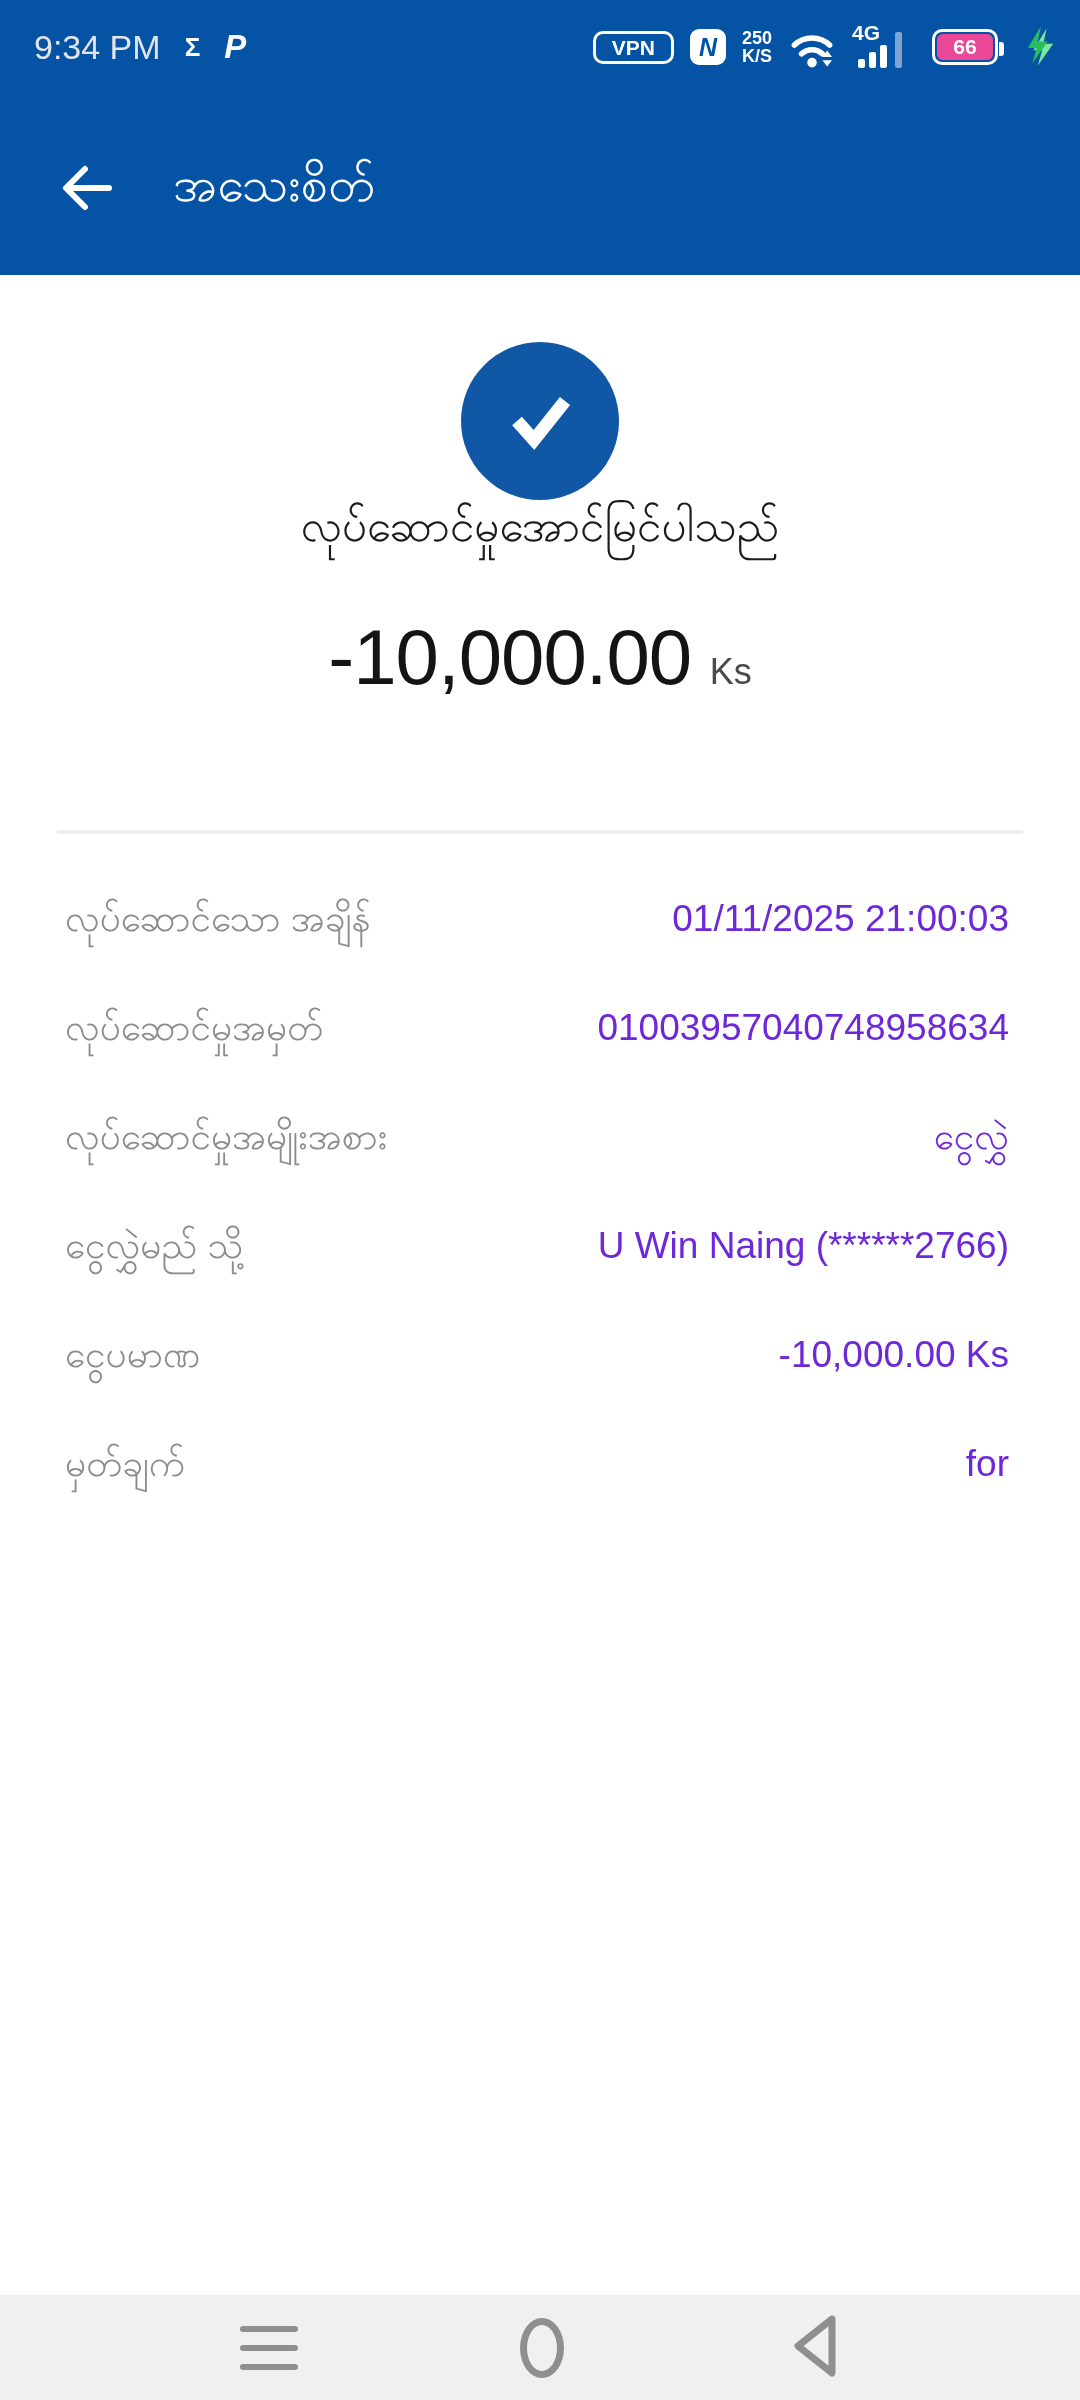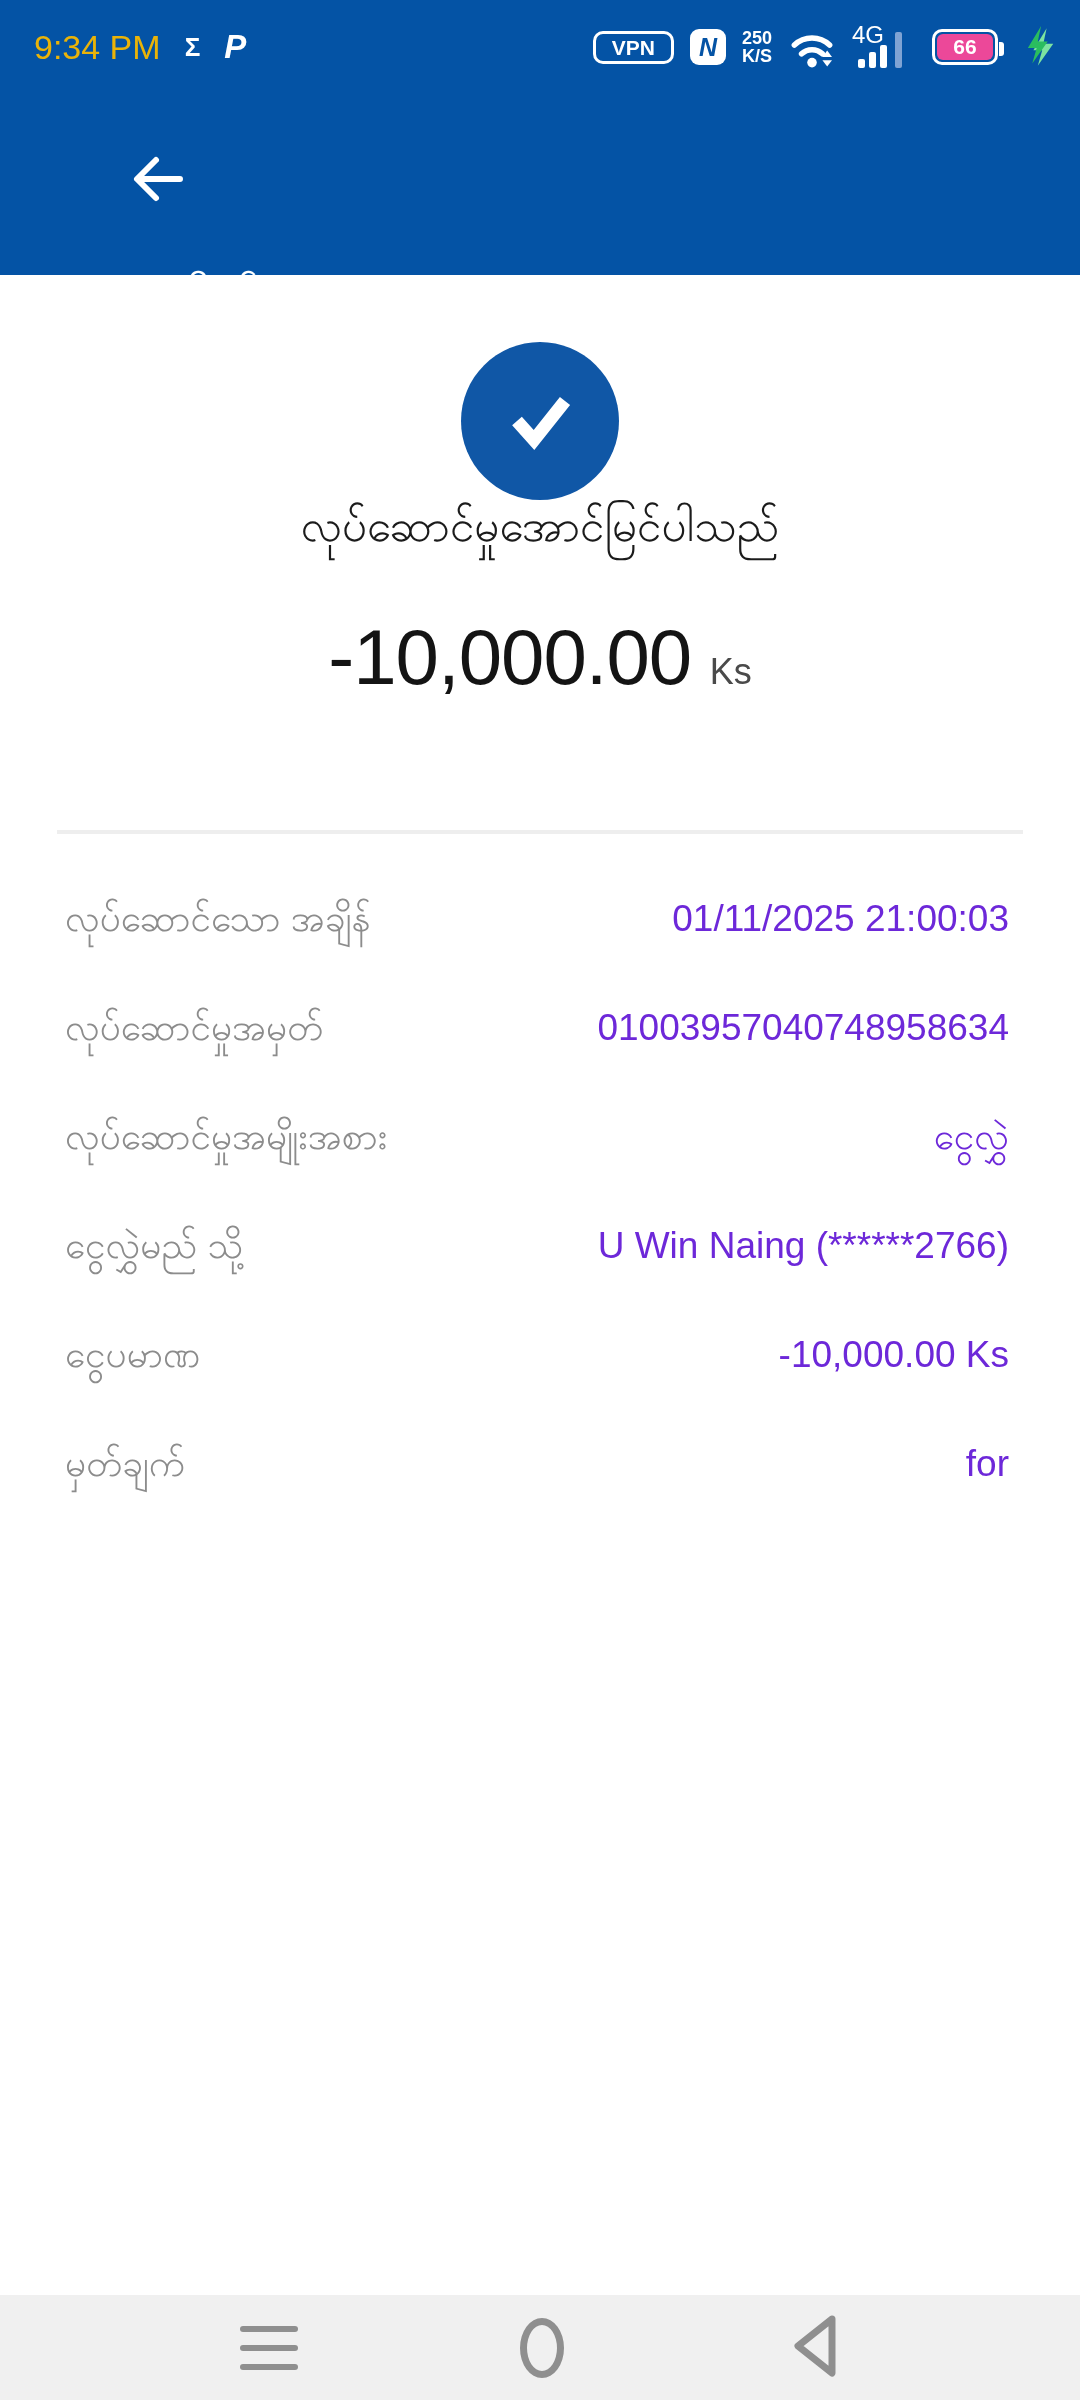--- a/index.html
+++ b/index.html
@@ -18,7 +18,7 @@
     padding:16px 20px 0 34px;
   }
   .sb-left { display:flex; align-items:center; gap:24px; color:#fff; }
-  .sb-time { font-size:34px; color:#eab308; }
+  .sb-time { font-size:34px; color:#e5e5e5; }
   .sb-sigma { font-size:26px; font-weight:600; color:#fff; }
   .sb-p { font-size:33px; font-weight:800; font-style:italic; color:#fff; }
 

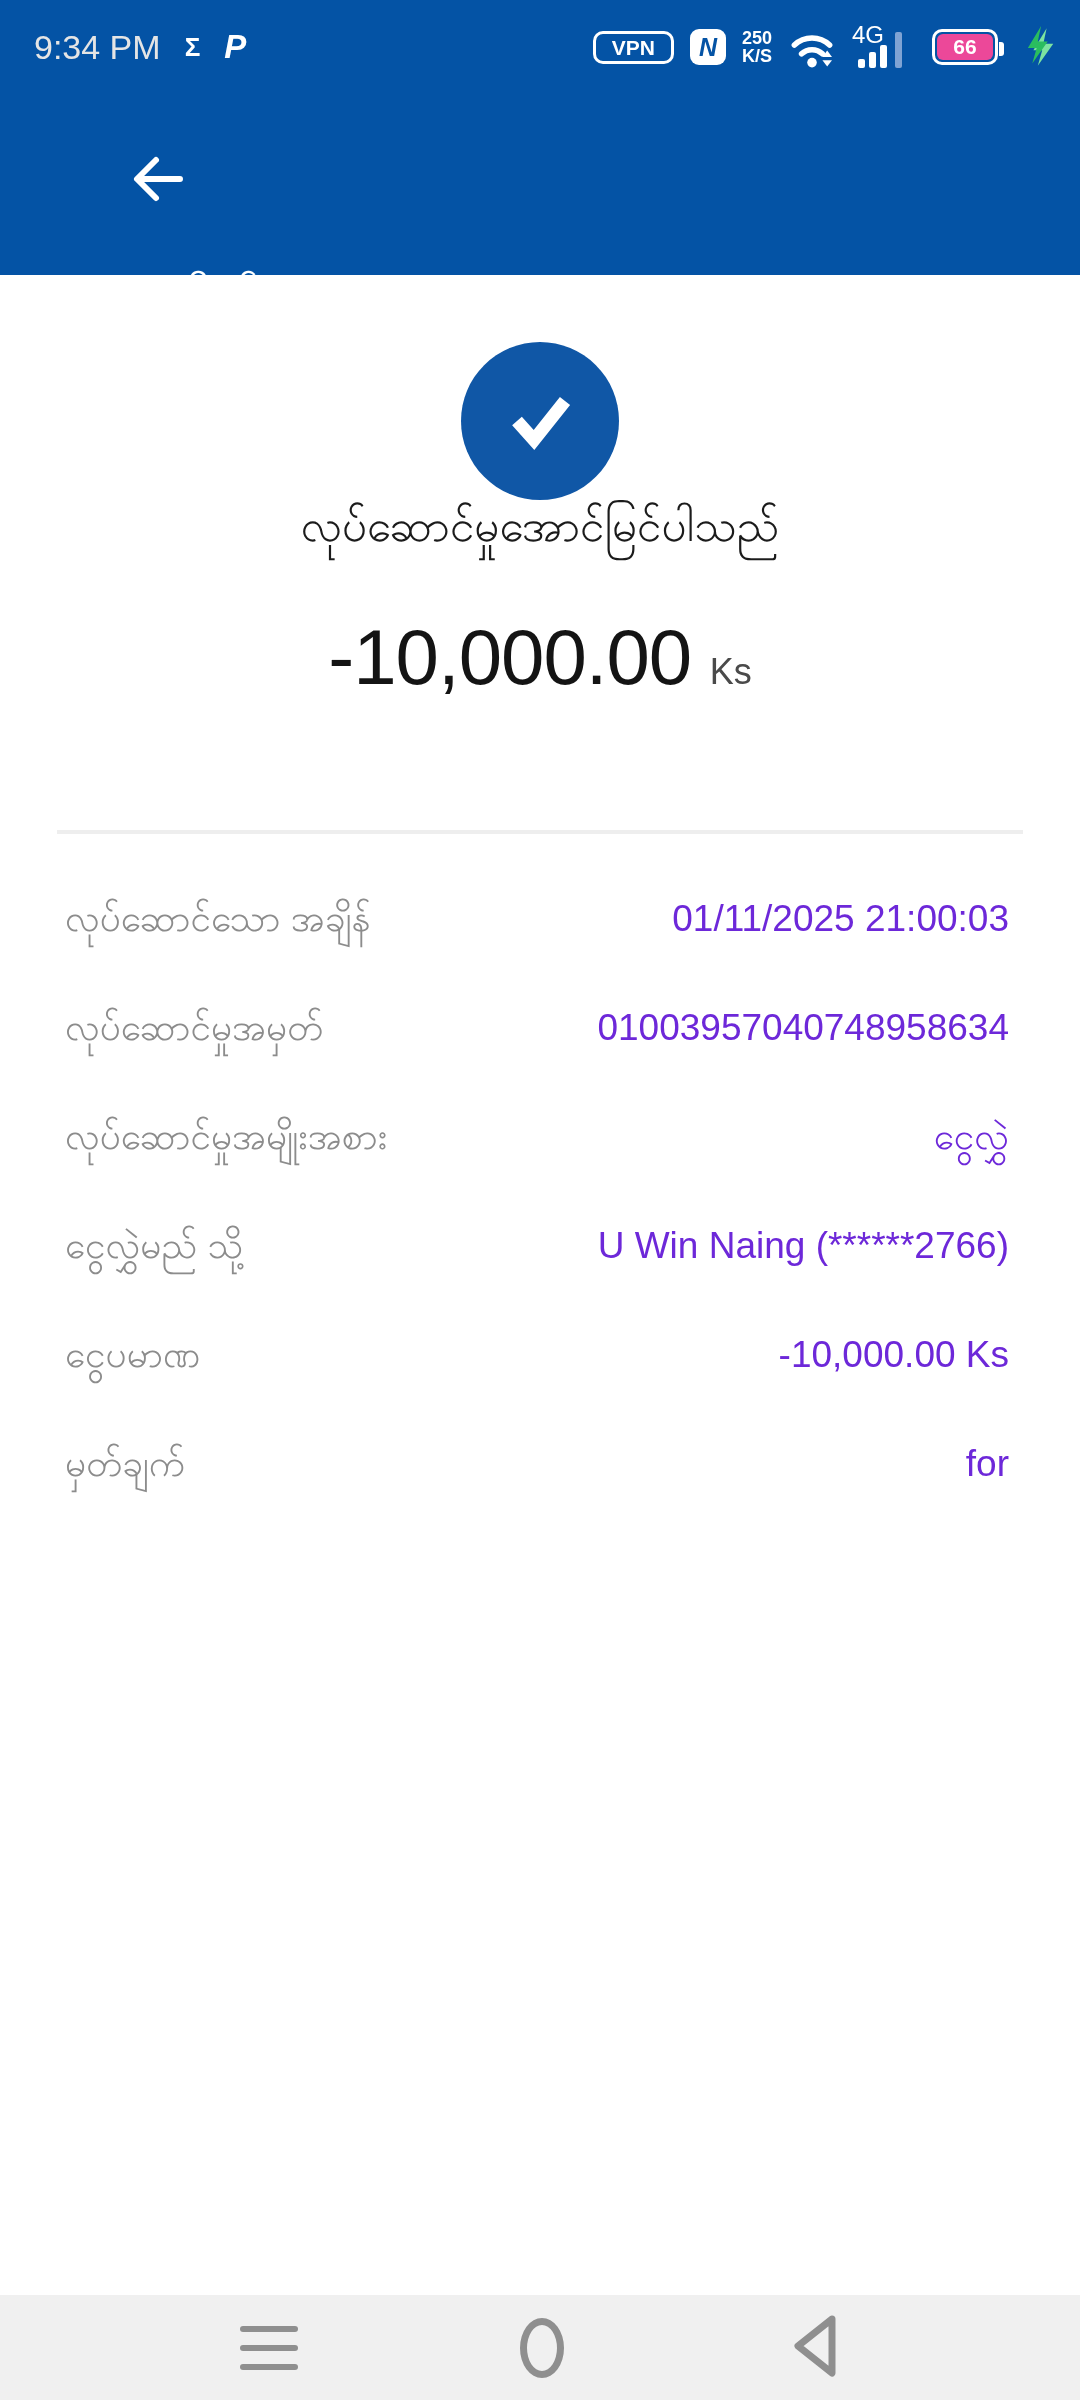--- a/index.html
+++ b/index.html
@@ -37,7 +37,7 @@
   .wifi-icon svg { display:block; }
 
   .signal-block { position:relative; width:64px; height:46px; }
-  .signal-4g { position:absolute; top:-3px; left:0; color:#fff; font-size:24px; font-weight:400; }
+  .signal-4g { position:absolute; top:-3px; left:0; color:#fff; font-size:21px; font-weight:700; }
   .signal-bars { position:absolute; bottom:2px; left:6px; display:flex; align-items:flex-end; gap:4px; }
   .sbar { width:7px; background:#fff; border-radius:2px; }
   .sbar.b1 { height:9px; } .sbar.b2 { height:16px; } .sbar.b3 { height:23px; }

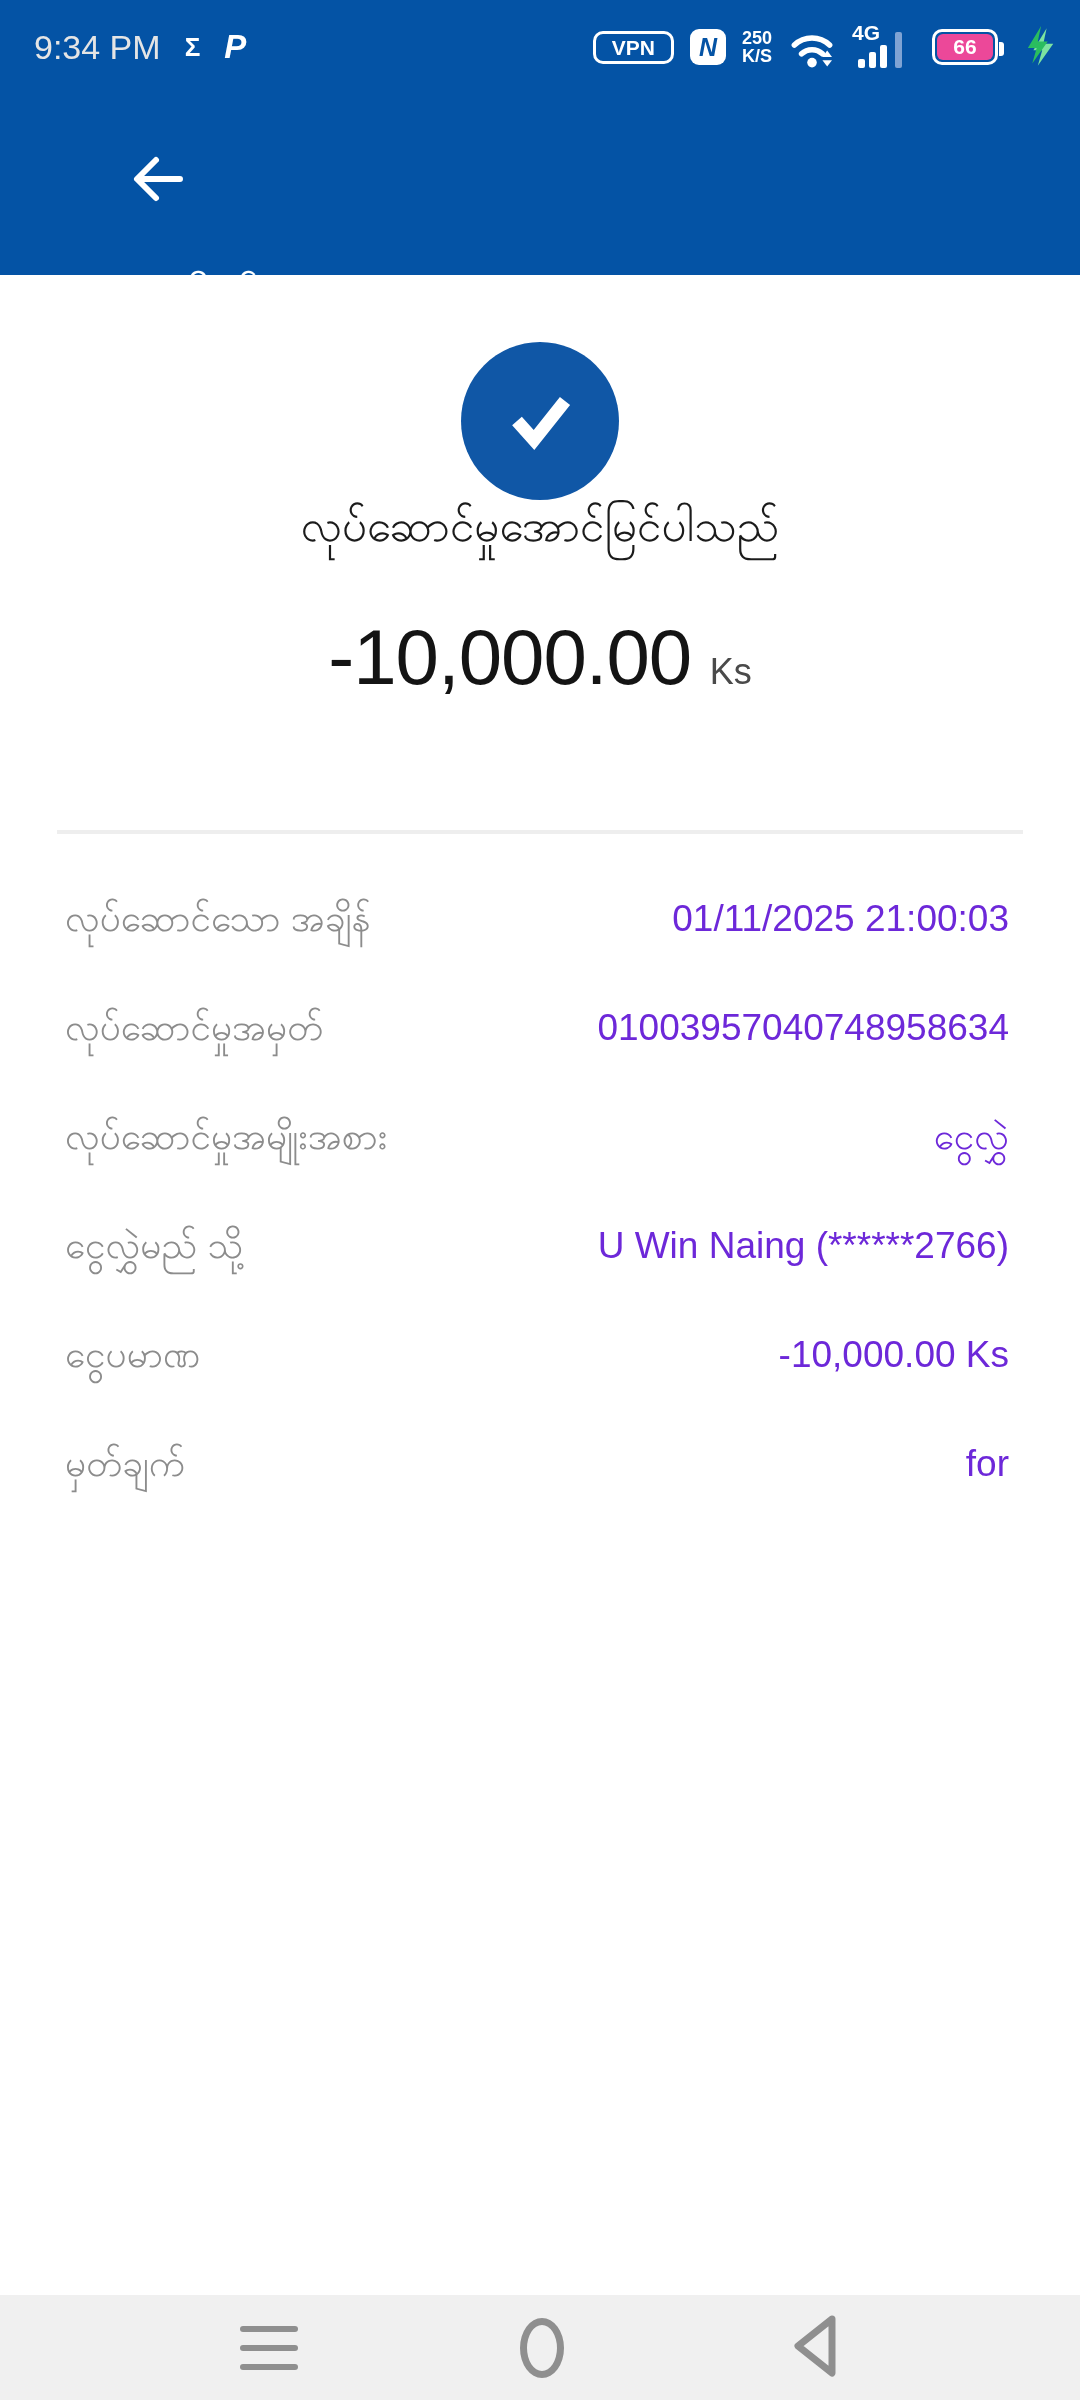--- a/index.html
+++ b/index.html
@@ -52,7 +52,7 @@
   .battery-nub { position:absolute; right:-9px; top:10px; width:5px; height:14px; background:#fff; border-radius:0 3px 3px 0; }
   .bolt-icon svg { display:block; }
 
-  .title-row { position:absolute; top:150px; left:57px; display:flex; align-items:center; gap:56px; height:78px;flex-direction:column; }
+  .title-row { position:absolute; top:150px; left:57px; display:flex; align-items:center; gap:56px; height:78px; }
   .back-button { width:60px; height:60px; display:flex; align-items:center; justify-content:center; background:none; border:none; cursor:pointer; }
   .page-title { color:#ffffff; font-size:48px; letter-spacing:0.5px; }
 

